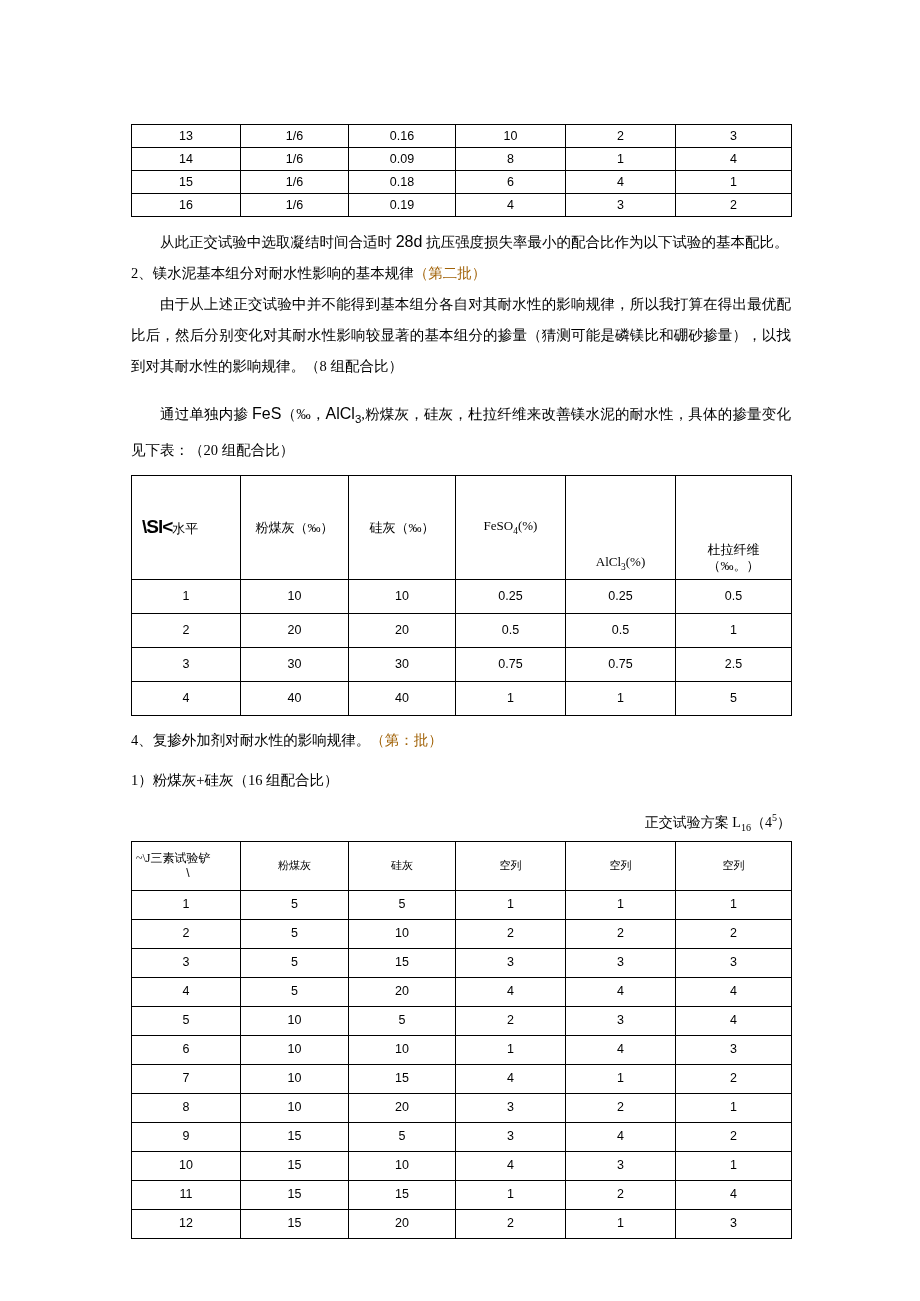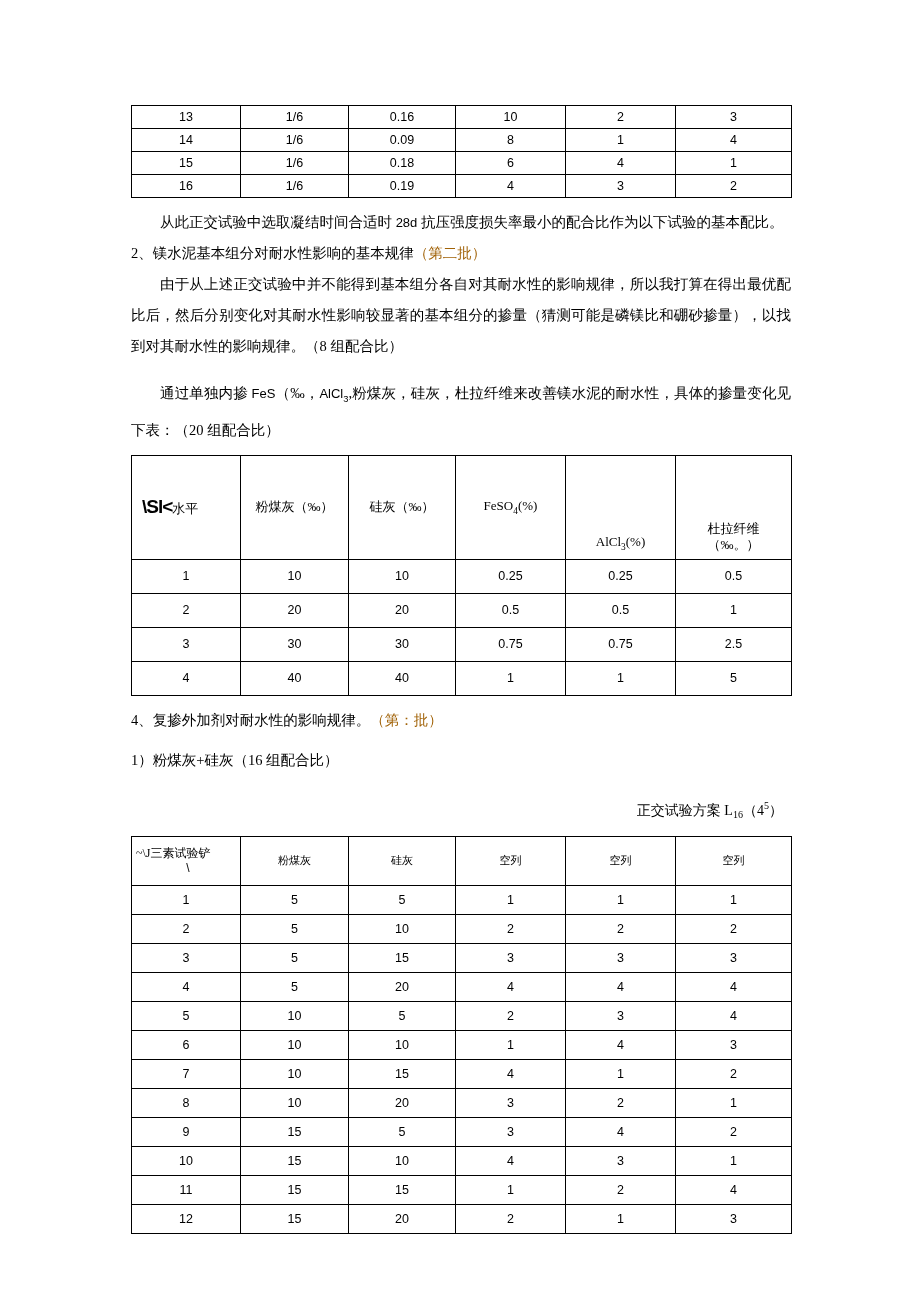--- a/index.html
+++ b/index.html
@@ -22,7 +22,7 @@
   .content {
     position: absolute;
     left: 131px;
-    top: 105px;
+    top: 124px;
     width: 660px;
   }
 

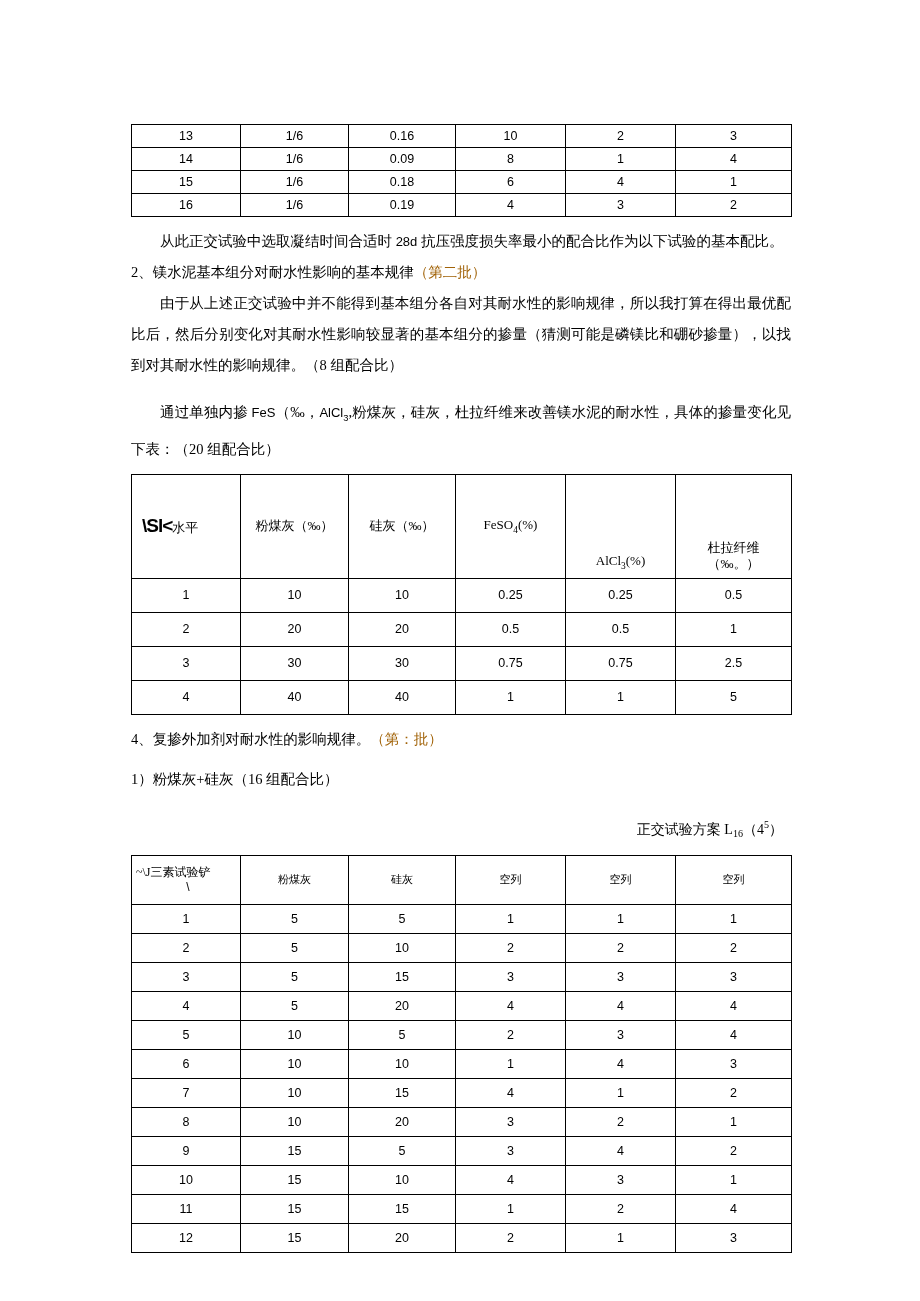--- a/index.html
+++ b/index.html
@@ -132,7 +132,7 @@
   }
   .latin {
     font-family: "Liberation Sans", "DejaVu Sans", sans-serif;
-    font-size: 13px;
+    font-size: 16px;
     margin-top: 28px;
   }
   .latin-ser {

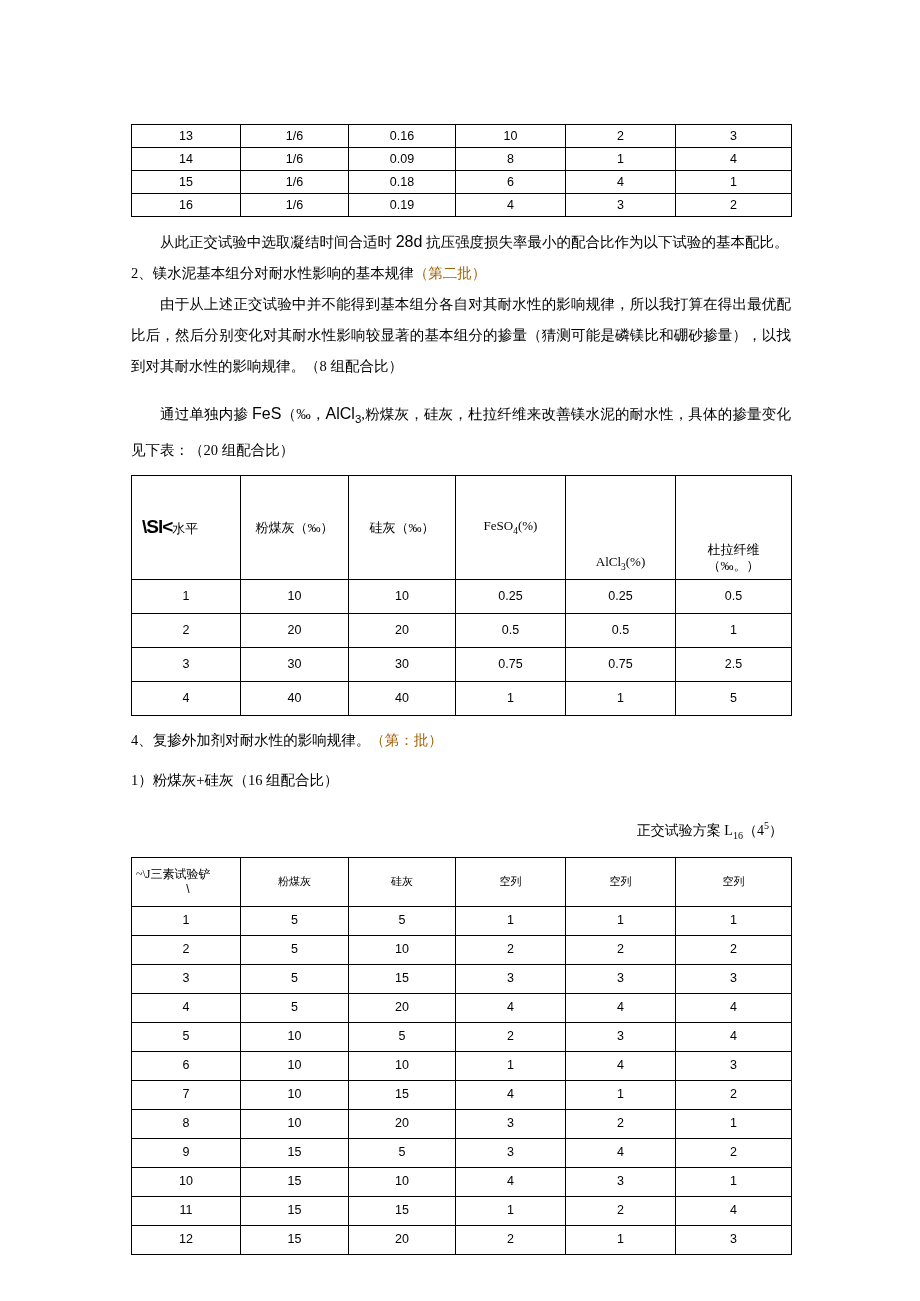--- a/index.html
+++ b/index.html
@@ -127,7 +127,7 @@
   .right-label {
     font-size: 14px;
     text-align: right;
-    margin: 8px;
+    margin: 0;
     line-height: 26px;
   }
   .latin {

